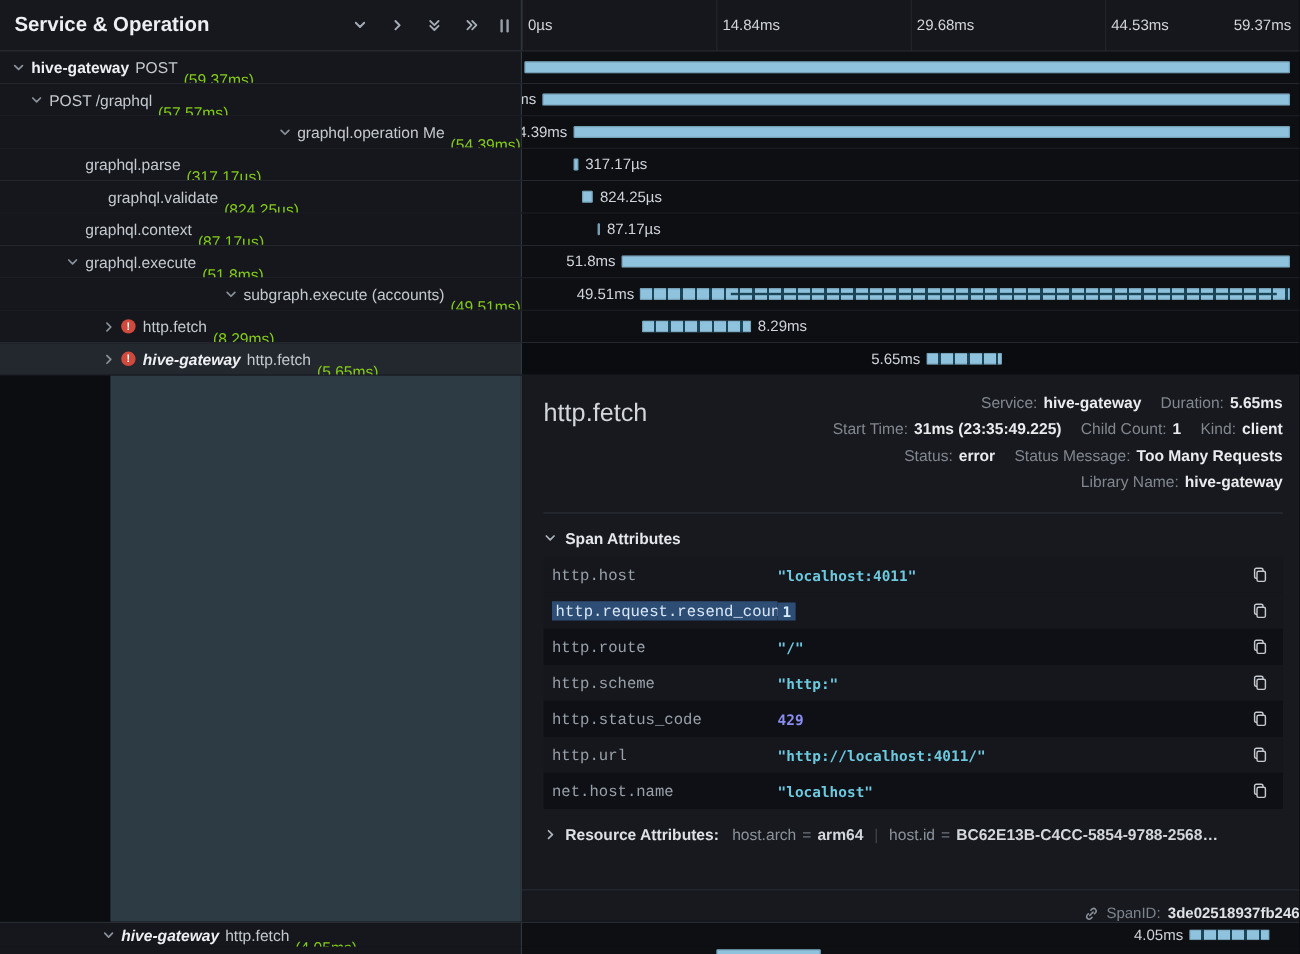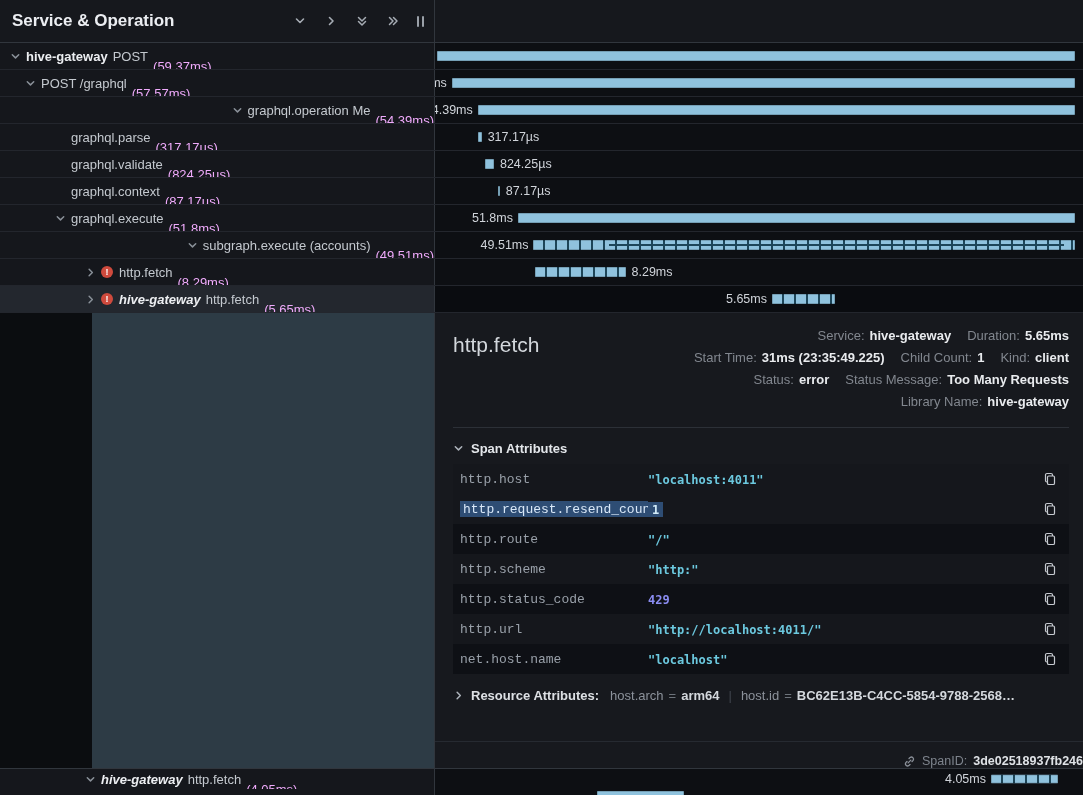--- a/index.html
+++ b/index.html
@@ -118,6 +118,13 @@
           <i></i>
         </span>
     </div>
+    <div class="tb-right grid" id="ruler">
+        <span class="tick" style="left: calc(0% + 5px);">0µs</span>
+        <span class="tick" style="left: calc(25% + 5px);">14.84ms</span>
+        <span class="tick" style="left: calc(50% + 5px);">29.68ms</span>
+        <span class="tick" style="left: calc(75% + 5px);">44.53ms</span>
+        <span class="tick" style="right: 7px;">59.37ms</span>
+      </div>
   </header>
 
   <section id="rows">

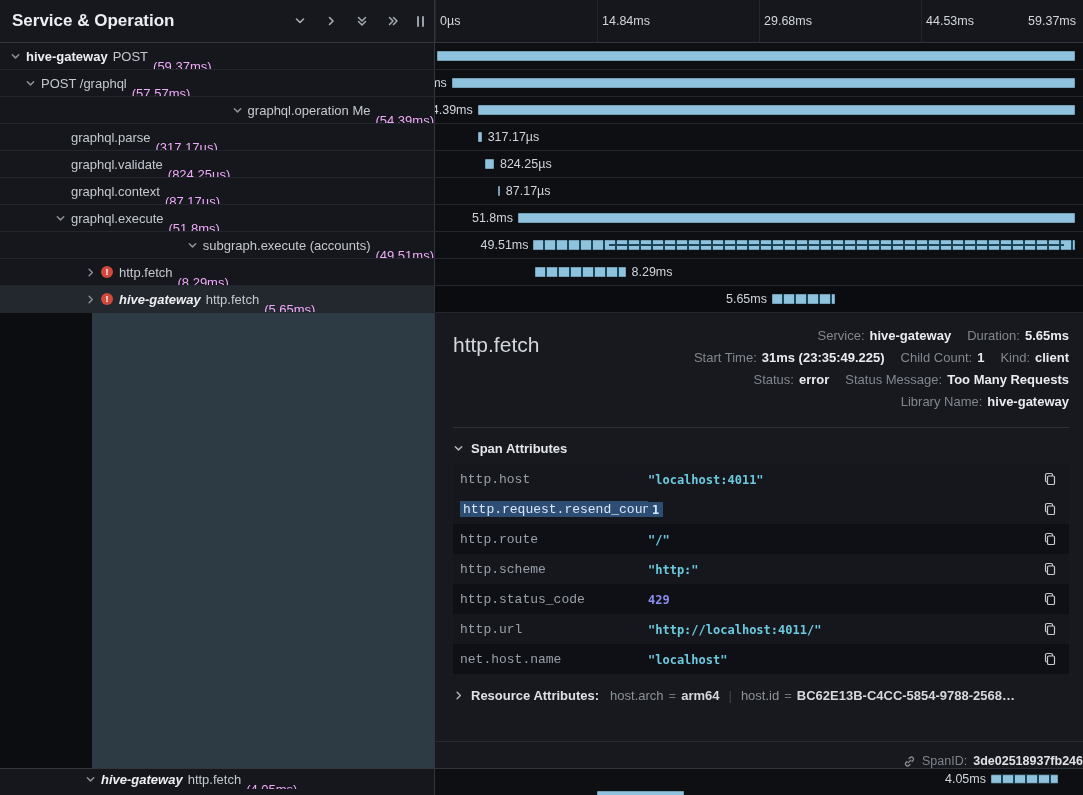--- a/index.html
+++ b/index.html
@@ -31,7 +31,7 @@
   .svc{font-weight:700;color:#edeff2;margin-right:5px;}
   .svc.it{font-style:italic;}
   .op{color:#c4c9cf;margin-right:5px;}
-  .dur{color:#f0abfc;margin-top:20px;}
+  .dur{color:#84cc16;margin-top:20px;}
 
   
   .wbar{position:absolute;top:50%;transform:translateY(-50%);height:10px;border-radius:1px;background:var(--bar,#8fc2dd);box-shadow:inset 0 0 0 1px rgba(0,0,0,0.18);}

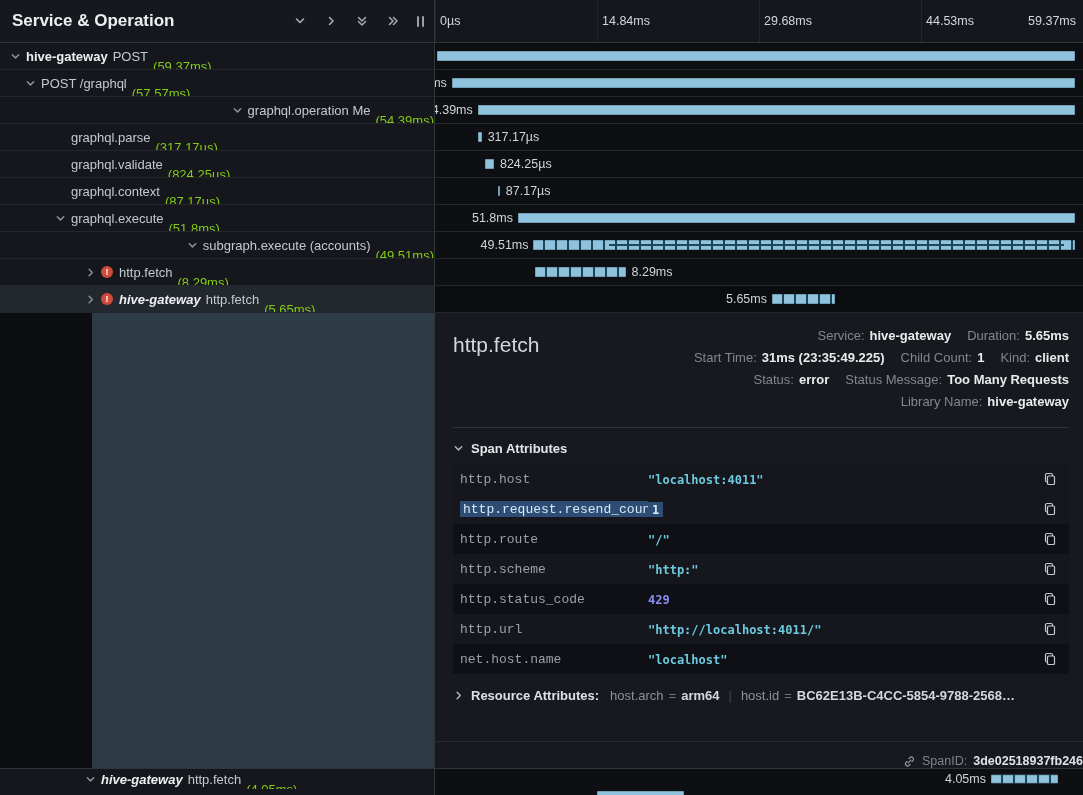--- a/index.html
+++ b/index.html
@@ -185,7 +185,7 @@
         </div>
       </div>
       <div class="trace-row">
-        <div class="row-left" style="padding-left: 53px;">
+        <div class="row-left" style="padding-left: 72px;">
           <span class="chev"></span>
           <span class="op">graphql.validate</span>
           <span class="dur">(824.25µs)</span>

